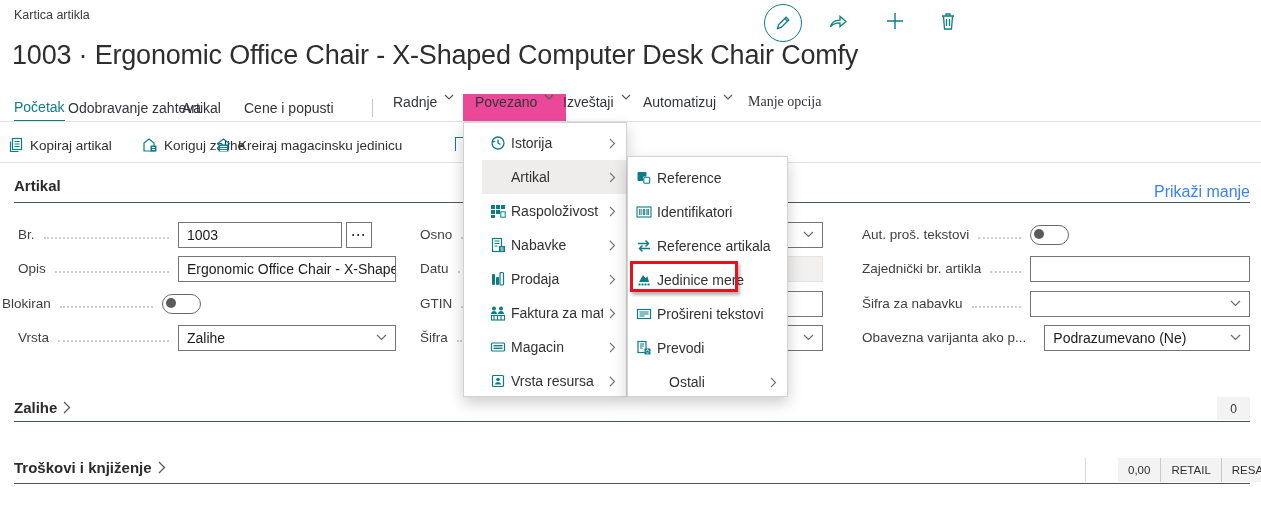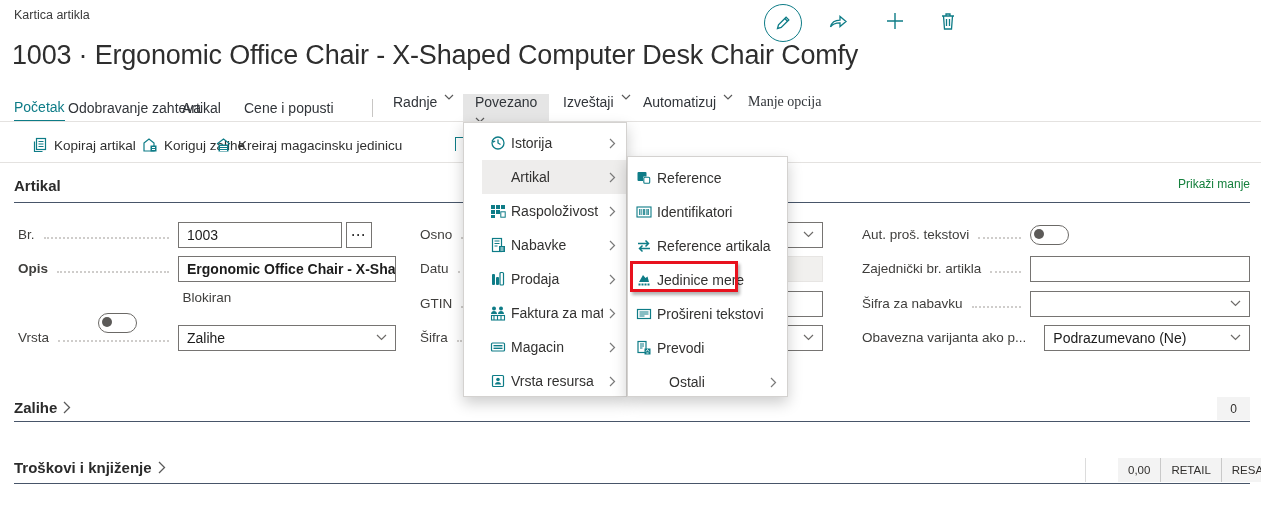--- a/index.html
+++ b/index.html
@@ -25,7 +25,7 @@
   .tab.active{color:#0e7c87;border-bottom:2px solid #0e7c87;height:22px;padding-bottom:2px;}
   .menu-tab{top:94px;height:28px;display:flex;align-items:flex-start;gap:7px;font-size:14px;
     color:#31353a;white-space:nowrap;cursor:pointer;}
-  .menu-tab.open{background:#e5e5e5;padding:0 12px;flex-direction:column;}
+  .menu-tab.open{background:#ec4899;padding:0 12px;}
   .vdivider{left:372px;top:99px;width:1px;height:18px;background:#c8c6c4;}
   .menubar-line{left:0;top:121px;width:1261px;height:1px;background:#e4e2e0;}
 

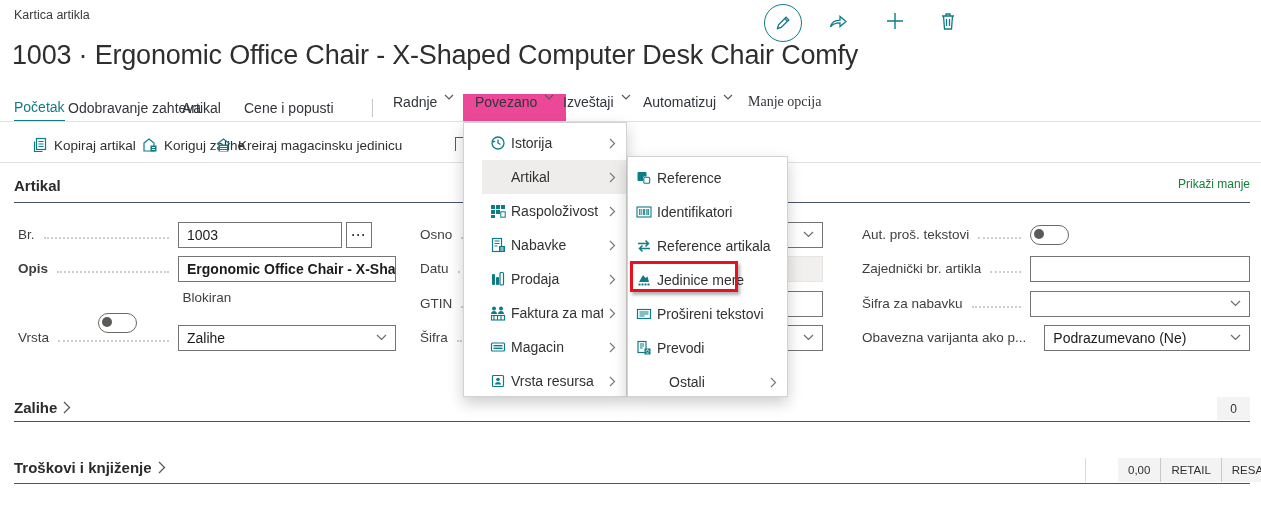--- a/index.html
+++ b/index.html
@@ -159,7 +159,7 @@
 </div>
 <div class="abs menubar-line"></div>
 
-<div class="abs action" style="left:32px;align-items:center;">
+<div class="abs action" style="left:8px;align-items:center;">
   <span>
     <svg width="16" height="16" viewBox="0 0 16 16" fill="none" stroke="#0e7c87" stroke-width="1.2">
       <rect x="4.5" y="1.5" width="9" height="11"></rect>

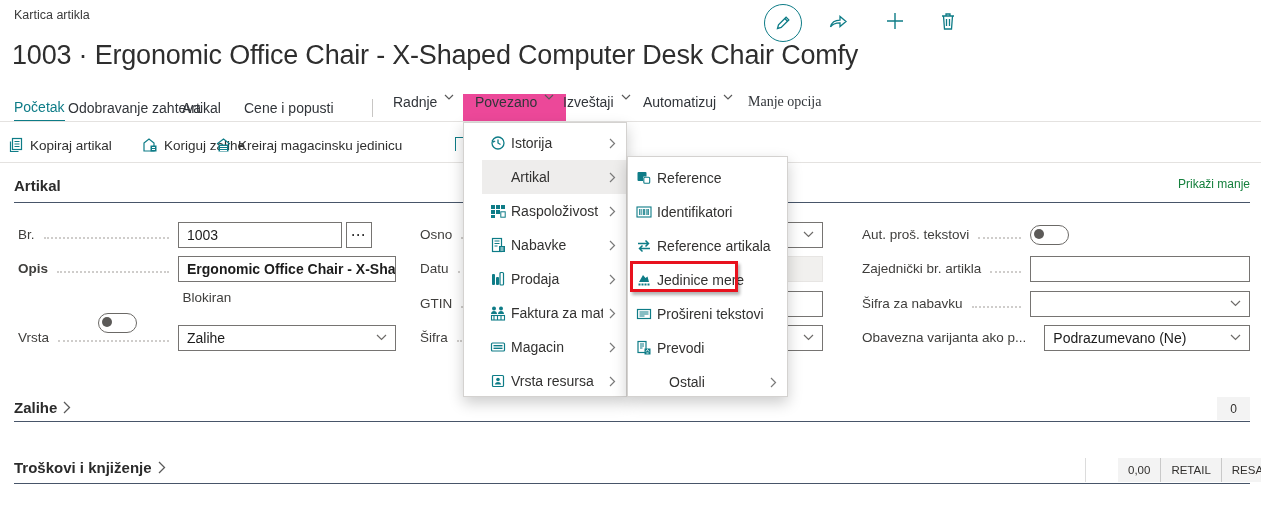--- a/index.html
+++ b/index.html
@@ -40,7 +40,7 @@
   .section-title{font-size:15px;font-weight:bold;color:#2b2b2b;display:flex;
     align-items:center;gap:6px;white-space:nowrap;}
   .dark-line{height:1px;background:#475569;left:14px;width:1236px;}
-  .show-less{right:11px;top:177px;font-size:12px;color:#15803d;cursor:pointer;}
+  .show-less{right:11px;top:183px;font-size:16px;color:#3b82f6;cursor:pointer;}
 
   
   .row{height:27px;display:flex;align-items:center;}

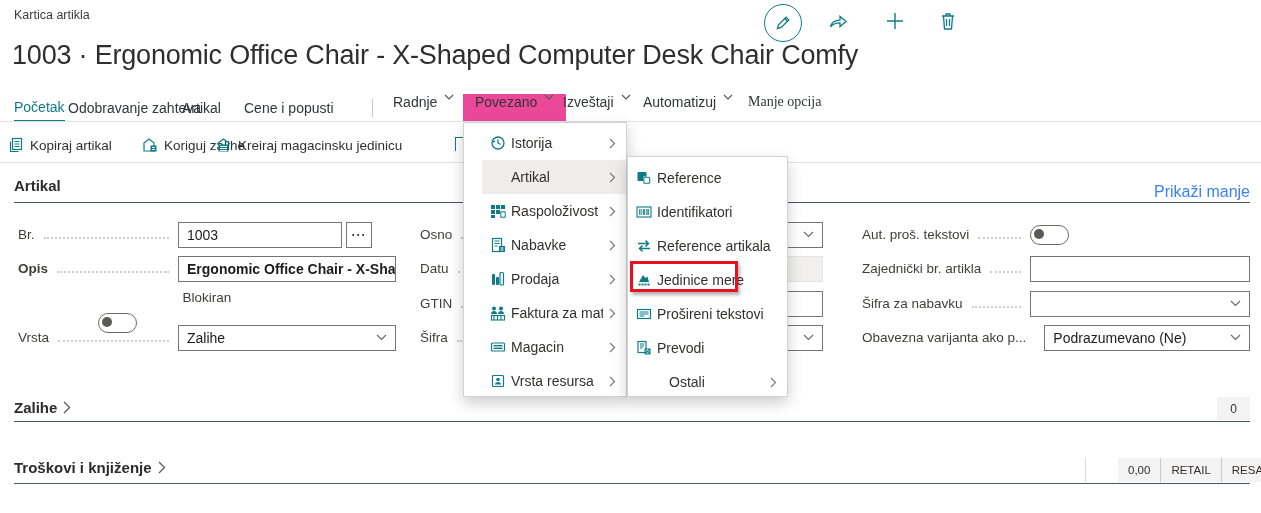--- a/index.html
+++ b/index.html
@@ -204,7 +204,7 @@
     <span class="assist">···</span>
   </span>
 </div>
-<div class="abs row" style="left:18px;top:255px;width:378px;font-weight:bold;">
+<div class="abs row" style="left:18px;top:255px;width:378px;">
   <span class="lbl">Opis</span>
   <span class="dots"></span>
   <span class="fld" style="width:218px;">Ergonomic Office Chair - X-Shaped Co</span>

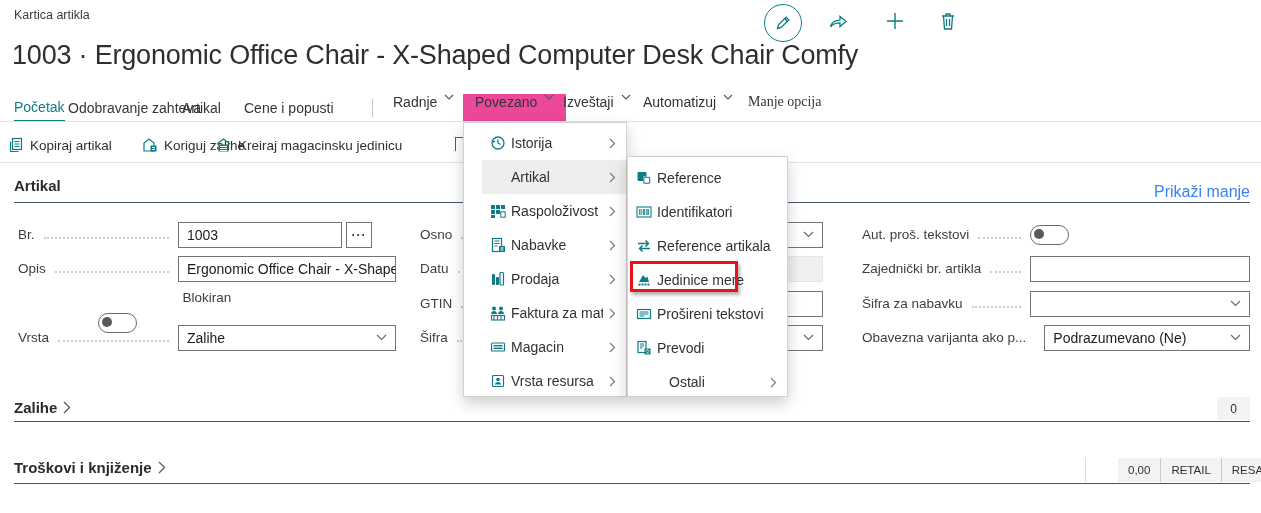--- a/index.html
+++ b/index.html
@@ -209,7 +209,7 @@
   <span class="dots"></span>
   <span class="fld" style="width:218px;">Ergonomic Office Chair - X-Shaped Co</span>
 </div>
-<div class="abs row" style="left:18px;top:290px;width:378px;flex-direction:column;">
+<div class="abs row" style="left:2px;top:290px;width:378px;">
   <span class="lbl">Blokiran</span>
   <span class="dots"></span>
   <span class="fldwrap" style="width:218px;">

